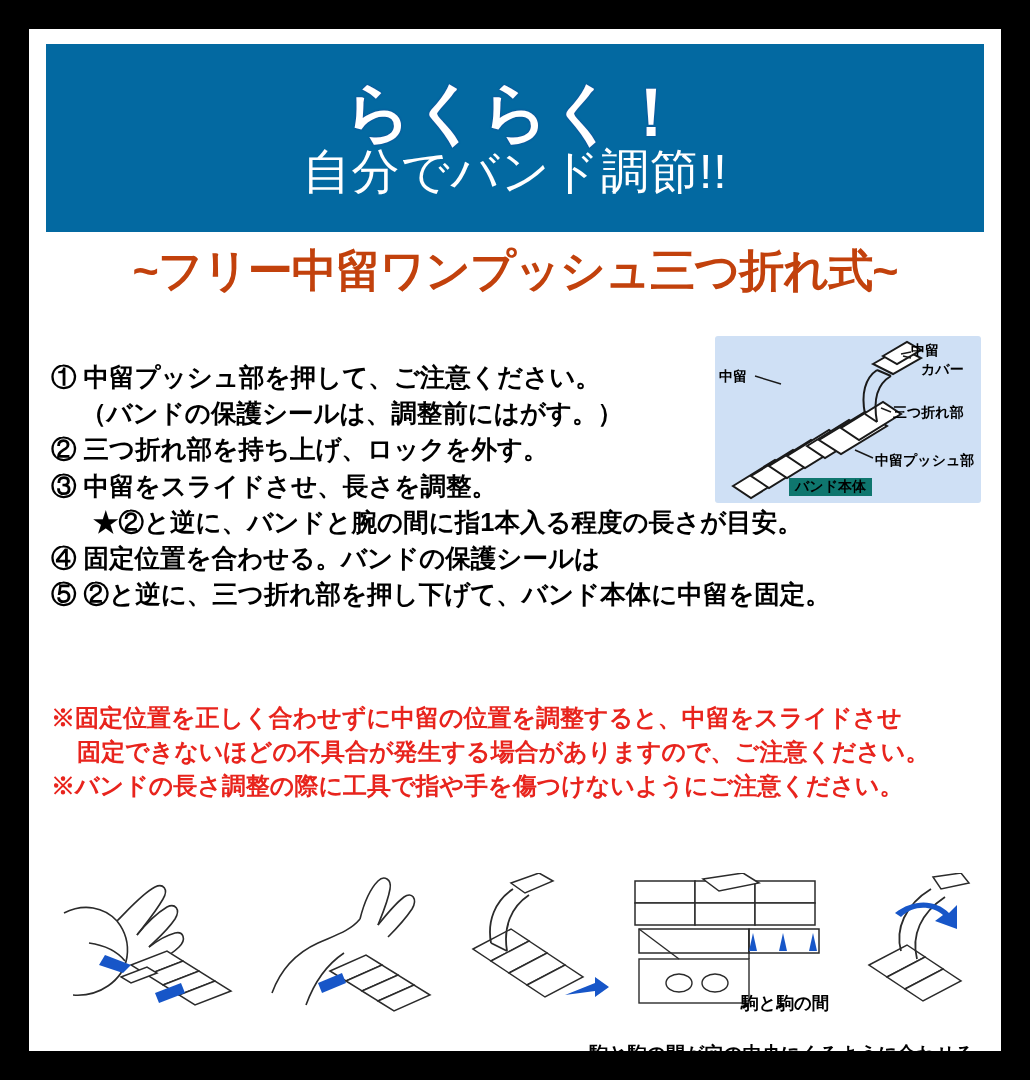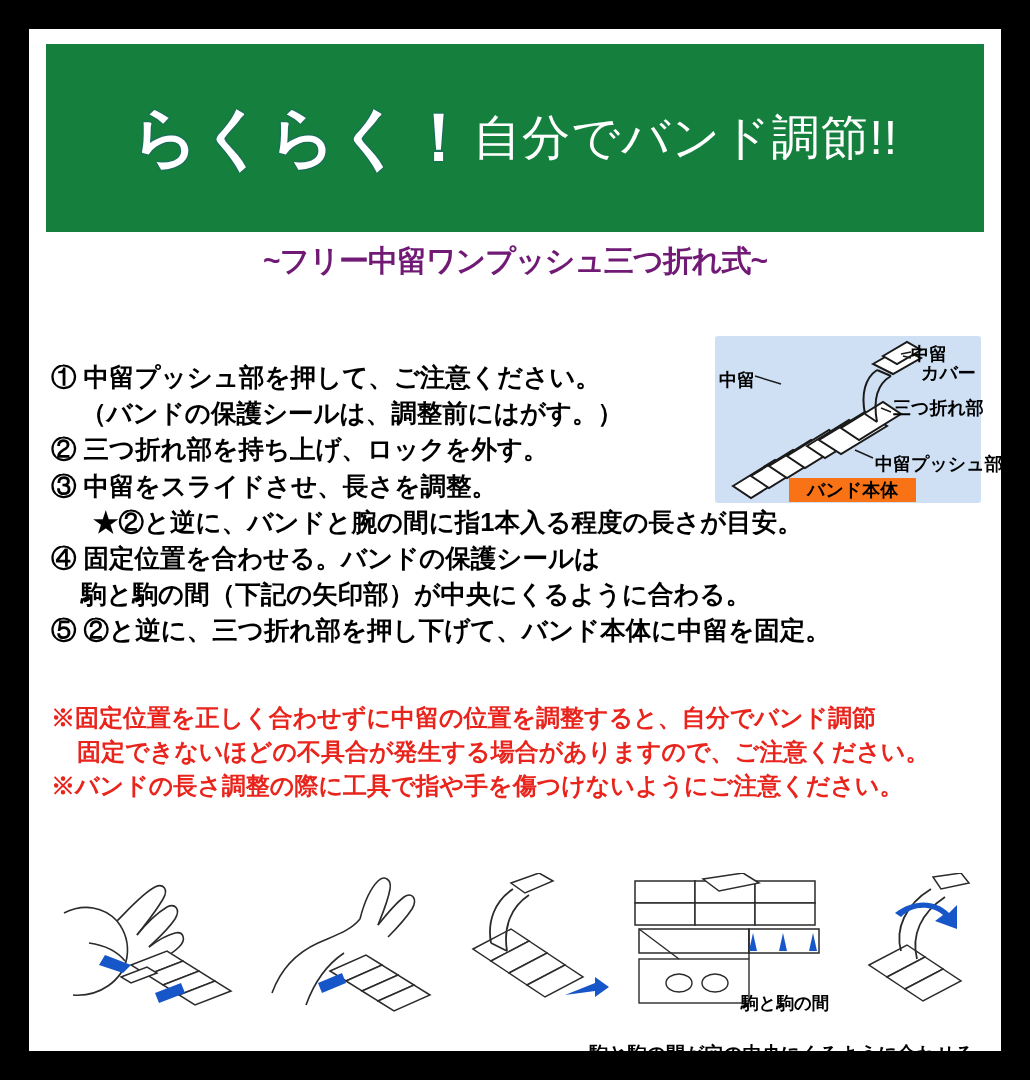--- a/index.html
+++ b/index.html
@@ -36,9 +36,9 @@
     top: 15px;
     width: 938px;
     height: 188px;
-    background: #15803d;
+    background: #0369a1;
     display: flex;
-    flex-direction: row;
+    flex-direction: column;
     align-items: center;
     justify-content: center;
   }

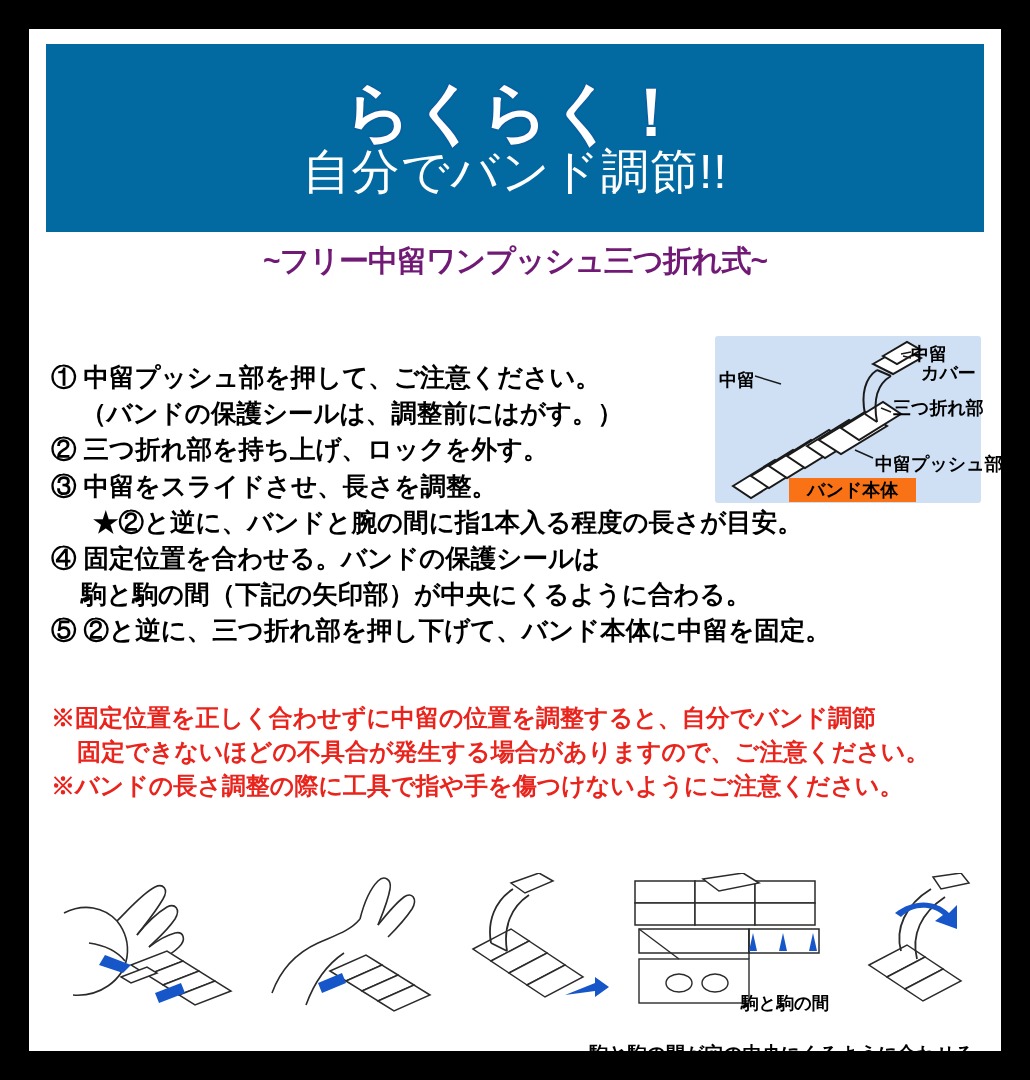--- a/index.html
+++ b/index.html
@@ -64,9 +64,9 @@
     top: 212px;
     width: 972px;
     text-align: center;
-    font-size: 30px;
-    font-weight: bold;
-    color: #701a75;
+    font-size: 45px;
+    font-weight: bold;
+    color: #c2410c;
     letter-spacing: -1px;
   }
 

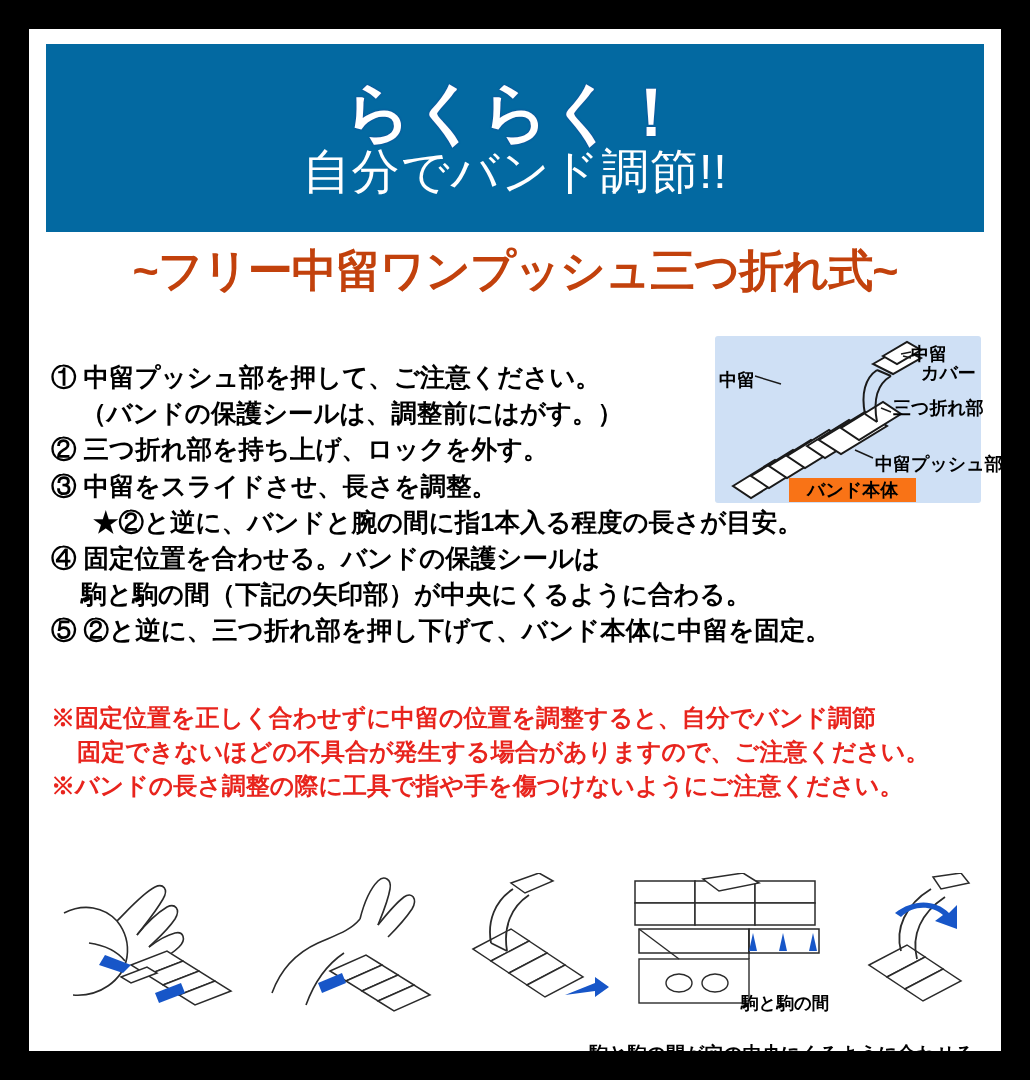--- a/index.html
+++ b/index.html
@@ -113,7 +113,7 @@
   }
   .diagram .lbl {
     position: absolute;
-    font-size: 18px;
+    font-size: 14px;
     font-weight: bold;
     color: #000000;
     white-space: nowrap;

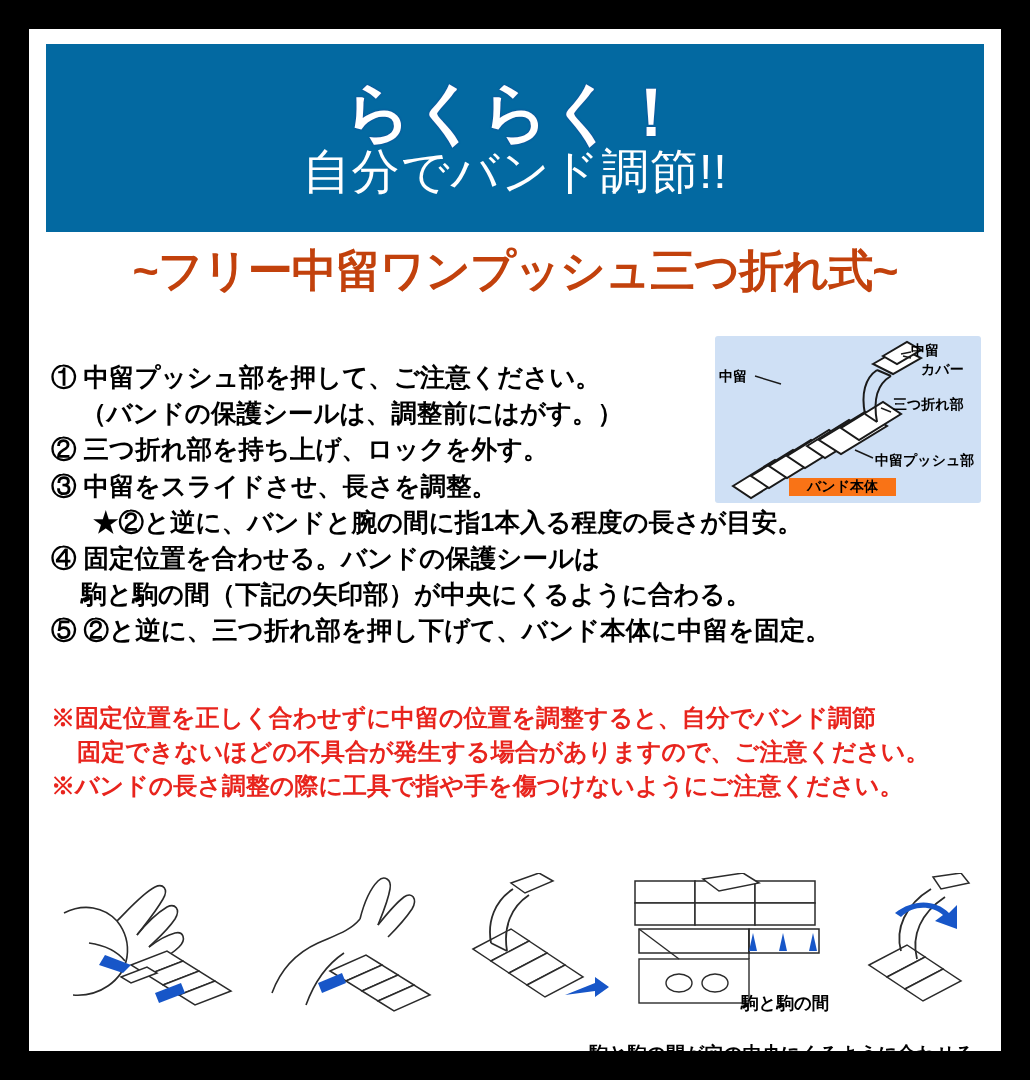--- a/index.html
+++ b/index.html
@@ -121,7 +121,7 @@
   .diagram .lbl-nakadome { left: 4px; top: 32px; }
   .diagram .lbl-cover { left: 196px; top: 6px; }
   .diagram .lbl-cover2 { left: 206px; top: 25px; }
-  .diagram .lbl-mitsu { left: 178px; top: 60px; }
+  .diagram .lbl-mitsu { left: 178px; top: 68px; }
   .diagram .lbl-push { left: 160px; top: 116px; }
   .diagram .lbl-band { left: 74px; top: 142px; background: #f97316; padding: 0 18px; }
 

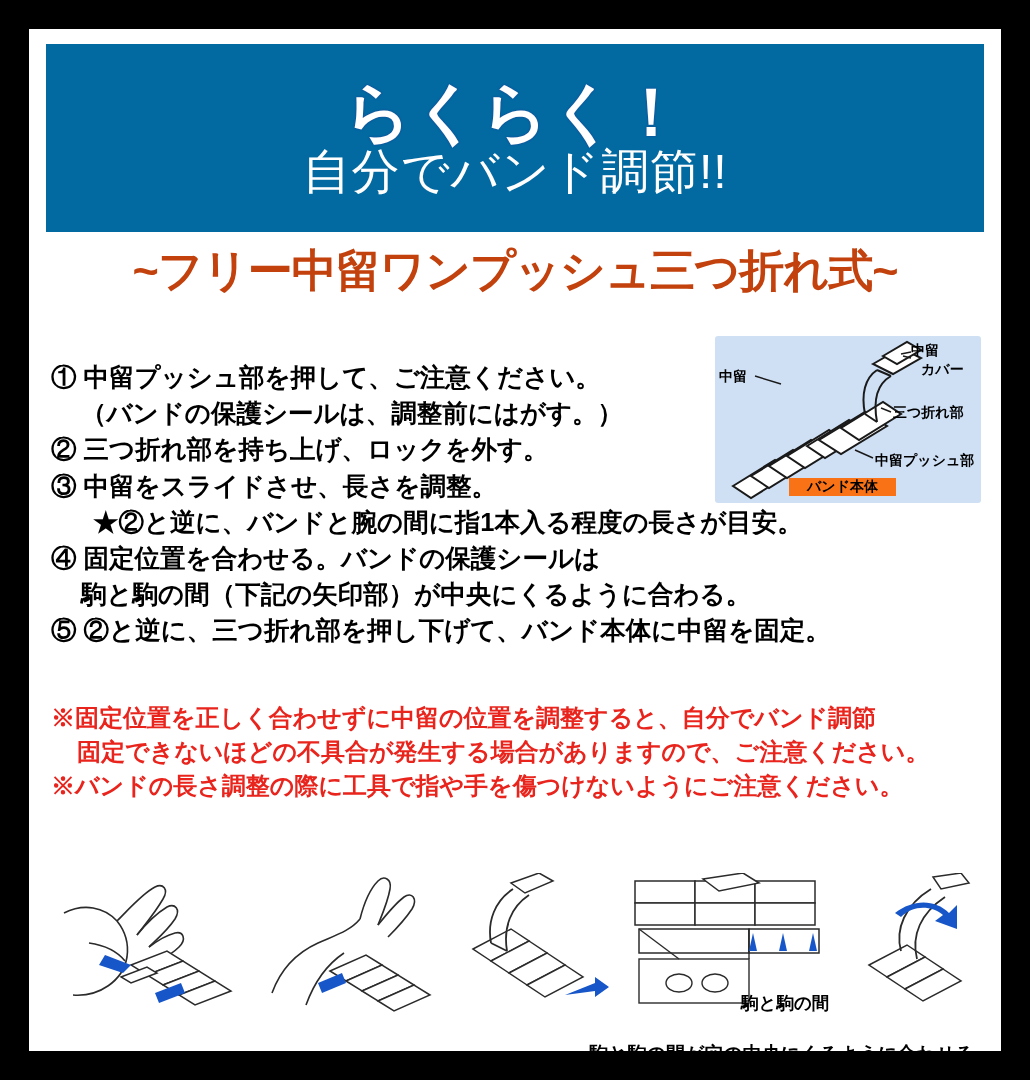--- a/index.html
+++ b/index.html
@@ -123,7 +123,7 @@
   .diagram .lbl-cover2 { left: 206px; top: 25px; }
   .diagram .lbl-mitsu { left: 178px; top: 68px; }
   .diagram .lbl-push { left: 160px; top: 116px; }
-  .diagram .lbl-band { left: 74px; top: 142px; background: #f97316; padding: 0 18px; }
+  .diagram .lbl-band { left: 74px; top: 142px; background: #0f766e; padding: 0 6px; }
 
   .diagram svg { position: absolute; left: 0; top: 0; }
 

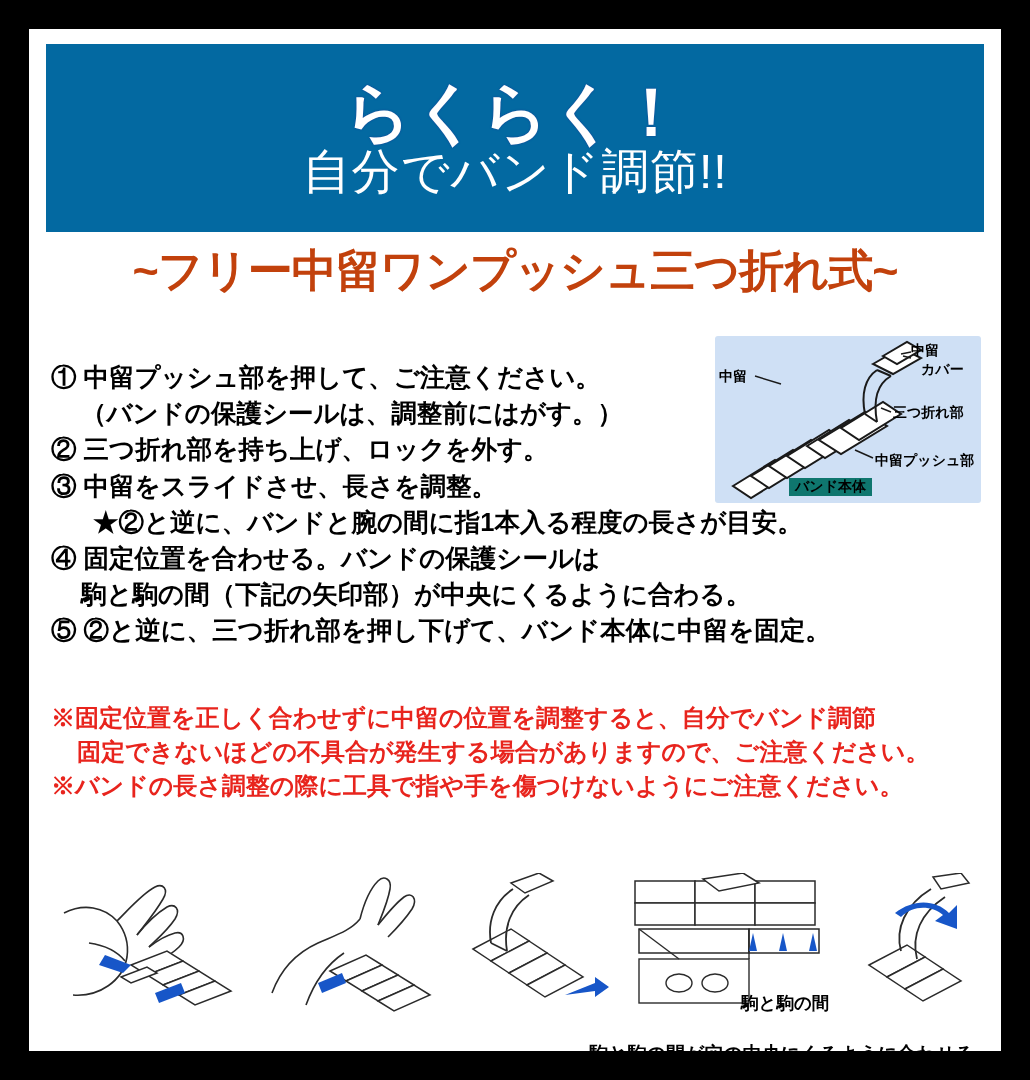--- a/index.html
+++ b/index.html
@@ -180,7 +180,6 @@
       <div>③ 中留をスライドさせ、長さを調整。</div>
       <div class="indent2">★②と逆に、バンドと腕の間に指1本入る程度の長さが目安。</div>
       <div>④ 固定位置を合わせる。バンドの保護シールは</div>
-      <div class="indent1">駒と駒の間（下記の矢印部）が中央にくるように合わる。</div>
       <div>⑤ ②と逆に、三つ折れ部を押し下げて、バンド本体に中留を固定。</div>
     </div>
 

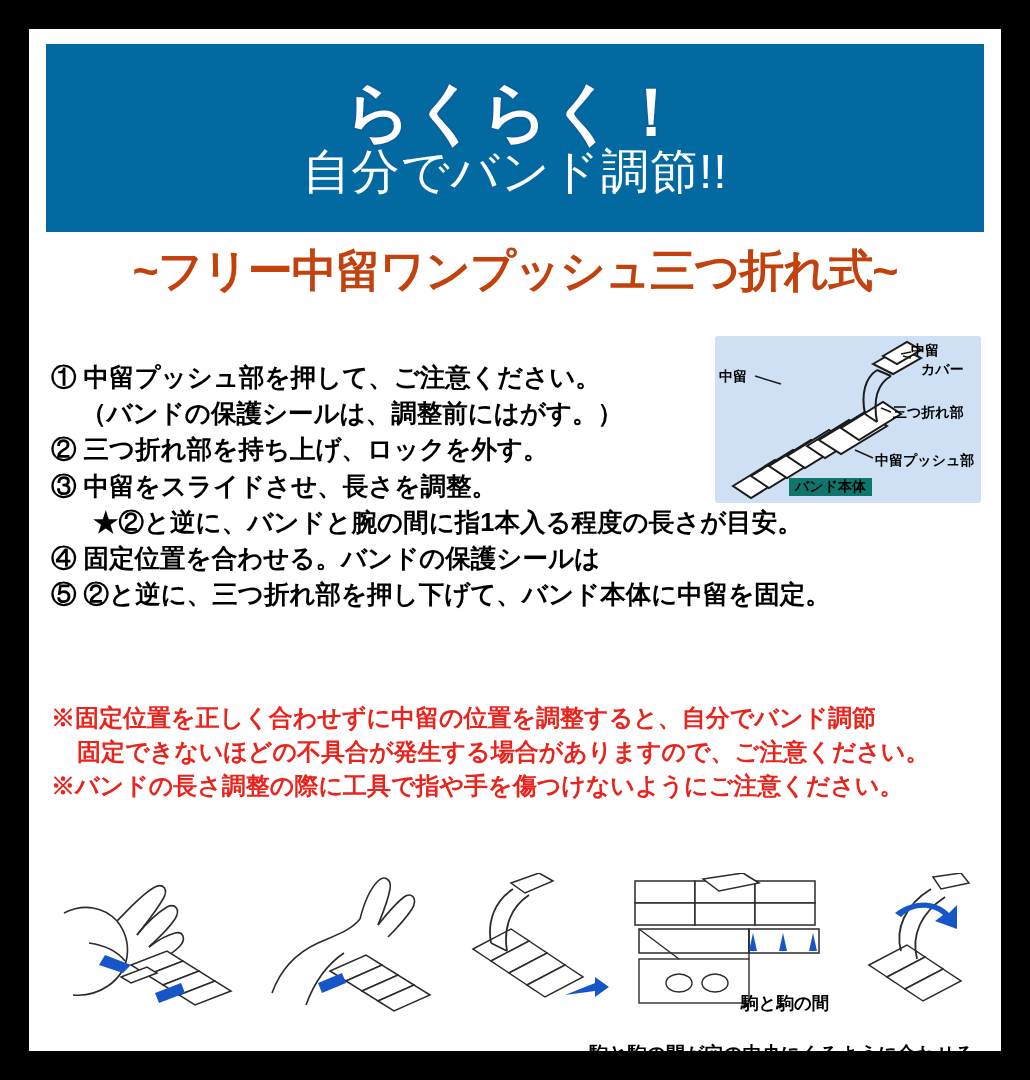--- a/index.html
+++ b/index.html
@@ -184,7 +184,7 @@
     </div>
 
     <div class="warnings">
-      <div>※固定位置を正しく合わせずに中留の位置を調整すると、自分でバンド調節</div>
+      <div>※固定位置を正しく合わせずに中留の位置を調整すると、中留をスライドさせ</div>
       <div class="w-indent">固定できないほどの不具合が発生する場合がありますので、ご注意ください。</div>
       <div>※バンドの長さ調整の際に工具で指や手を傷つけないようにご注意ください。</div>
     </div>

